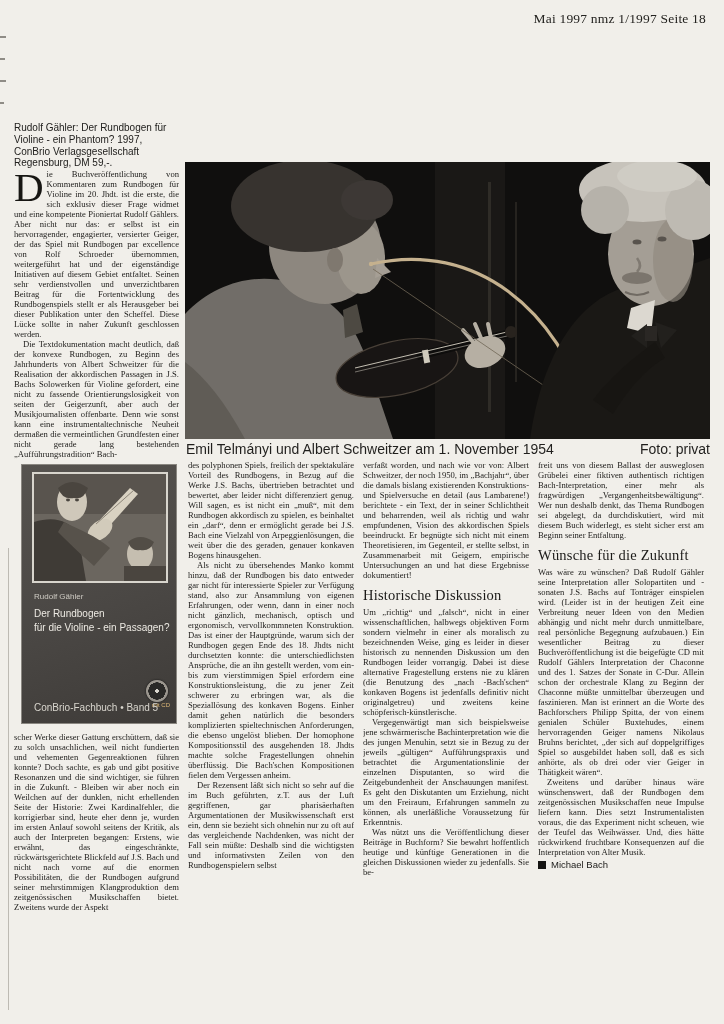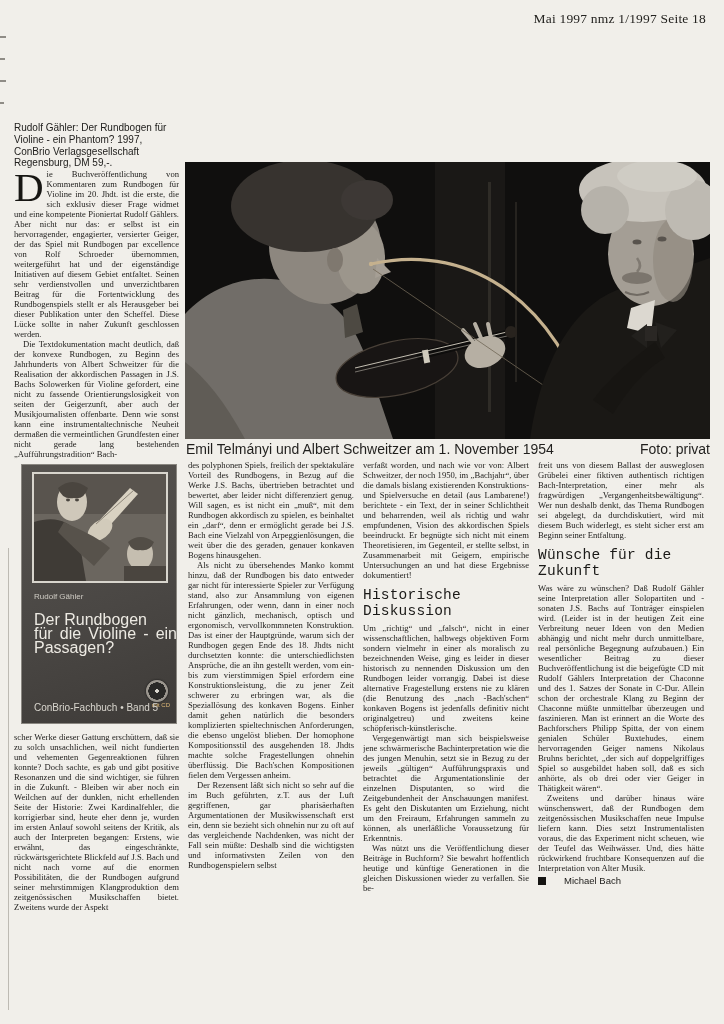--- a/index.html
+++ b/index.html
@@ -29,7 +29,7 @@
        text-align:left;color:#22211f;margin:0 0 11px 0;}
   .dropcap{float:left;font-size:41px;line-height:32px;padding:2px 3px 0 0;color:#171613;}
   .sechead{font-size:14.5px;line-height:16px;margin:7px 0 4px 0;font-weight:normal;color:#1a1917;
-           text-align:left;letter-spacing:.2px;font-family:Liberation Mono, monospace;}
+           text-align:left;letter-spacing:.2px;}
   
   .photo{position:absolute;left:185px;top:162px;width:525px;height:277px;background:#0c0b0a;}
   .photo svg{display:block;}

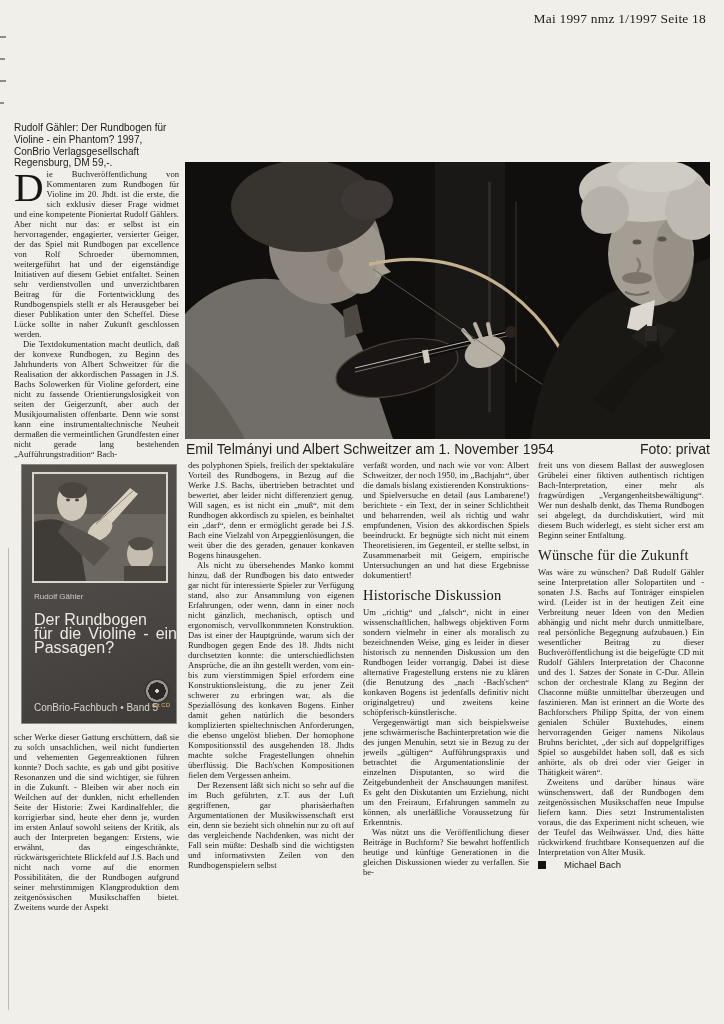--- a/index.html
+++ b/index.html
@@ -44,7 +44,7 @@
   .cover .auth{position:absolute;left:13px;top:128px;font-family:"Liberation Sans",sans-serif;
                font-size:8px;color:#cfccc4;}
   .cover .title{position:absolute;left:13px;top:143px;font-family:"Liberation Sans",sans-serif;
-                font-size:16px;line-height:14px;color:#edeae3;margin-top:6px;}
+                font-size:10px;line-height:14px;color:#edeae3;}
   .cover .series{position:absolute;left:13px;bottom:11px;font-family:"Liberation Sans",sans-serif;
                  font-size:10px;color:#d9d6ce;}
   .cover .cd{position:absolute;right:9px;bottom:22px;width:22px;height:22px;border-radius:50%;

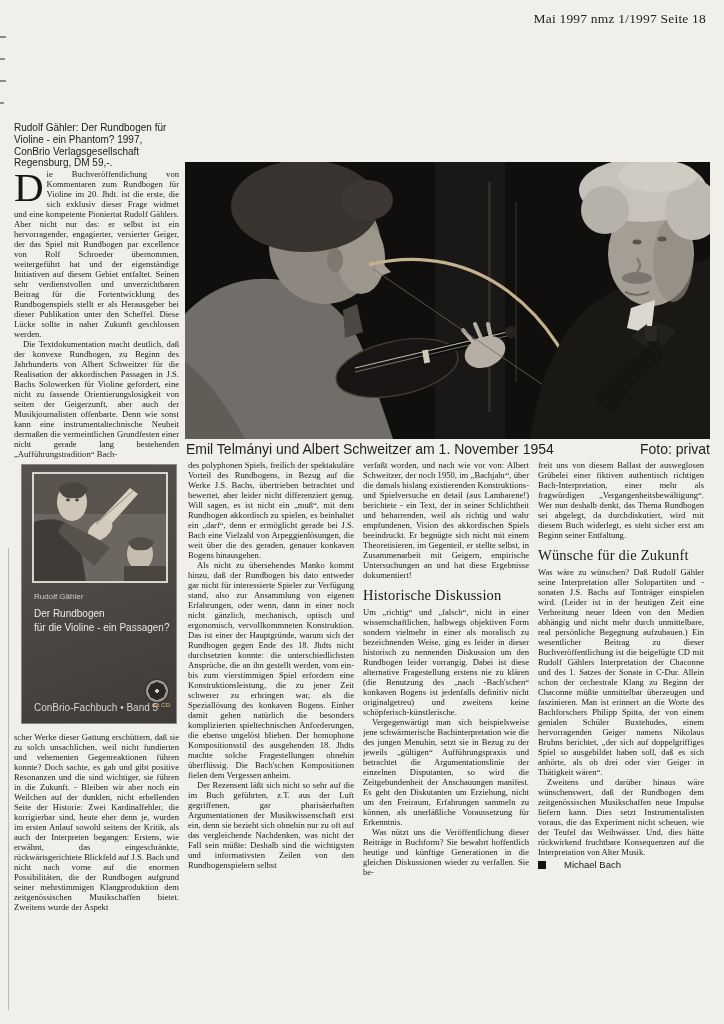--- a/index.html
+++ b/index.html
@@ -191,7 +191,7 @@
     <h3 class="sechead">Historische Diskussion</h3>
     <p>Um „richtig“ und „falsch“, nicht in einer wissenschaftlichen, halbwegs objektiven Form sondern vielmehr in einer als moralisch zu bezeichnenden Weise, ging es leider in dieser historisch zu nennenden Diskussion um den Rundbogen leider vorrangig. Dabei ist diese alternative Fragestellung erstens nie zu klären (die Benutzung des „nach -Bach'schen“ konkaven Bogens ist jedenfalls definitiv nicht originalgetreu) und zweitens keine schöpferisch-künstlerische.</p>
     <p class="ind">Vergegenwärtigt man sich beispielsweise jene schwärmerische Bachinterpretation wie die des jungen Menuhin, setzt sie in Bezug zu der jeweils „gültigen“ Aufführungspraxis und betrachtet die Argumentationslinie der einzelnen Disputanten, so wird die Zeitgebundenheit der Anschauungen manifest. Es geht den Diskutanten um Erziehung, nicht um den Freiraum, Erfahrungen sammeln zu können, als unerläßliche Voraussetzung für Erkenntnis.</p>
-    <p class="ind">Was nützt uns die Veröffentlichung dieser Beiträge in Buchform? Sie bewahrt hoffentlich heutige und künftige Generationen in die gleichen Diskussionen wieder zu verfallen. Sie be-</p>
+    <p class="ind">Was nützt uns die Veröffentlichung dieser Beiträge in Buchform? Sie bewahrt hoffentlich heutige und künftige Generationen in die gleichen Diskussionen wieder zu jedenfalls. Sie be-</p>
   </div>
 
   <div class="col" id="col4">

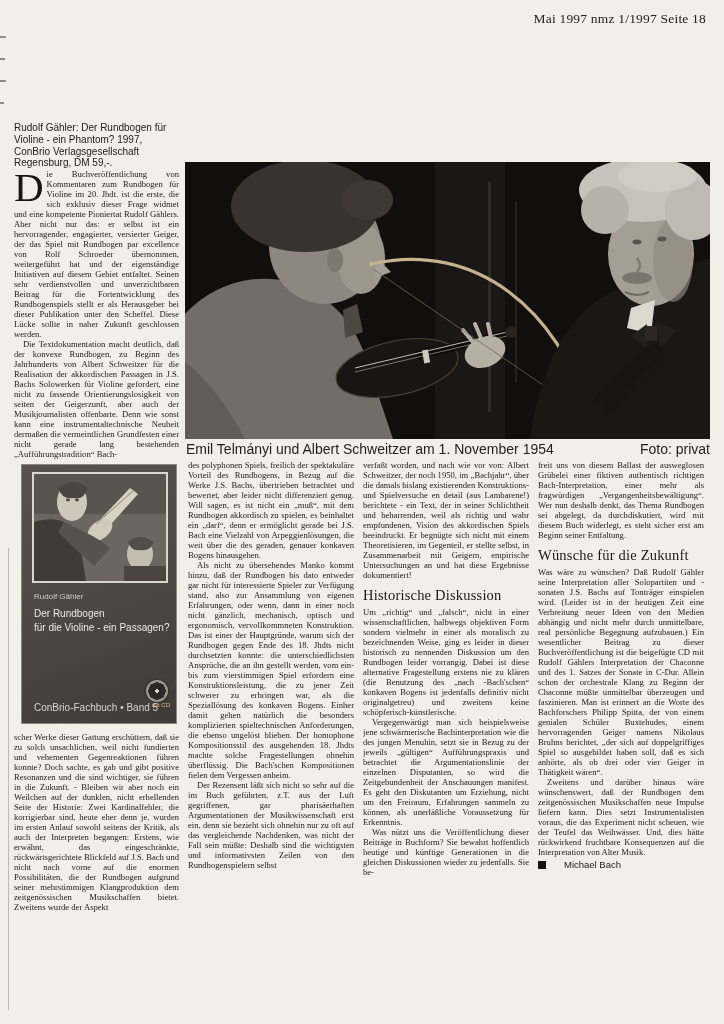--- a/index.html
+++ b/index.html
@@ -53,7 +53,7 @@
   .cover .cdlabel{position:absolute;right:7px;bottom:14px;font-family:"Liberation Sans",sans-serif;
                   font-size:6px;color:#dfb977;}
   
-  .byline{display:flex;align-items:center;gap:18px;margin-top:3px;
+  .byline{display:flex;align-items:center;gap:5px;margin-top:3px;
           font-family:"Liberation Sans","DejaVu Sans",sans-serif;font-size:9.5px;text-align:left;}
   .byline .sq{width:8px;height:8px;background:#151412;flex:0 0 auto;}
 </style>

